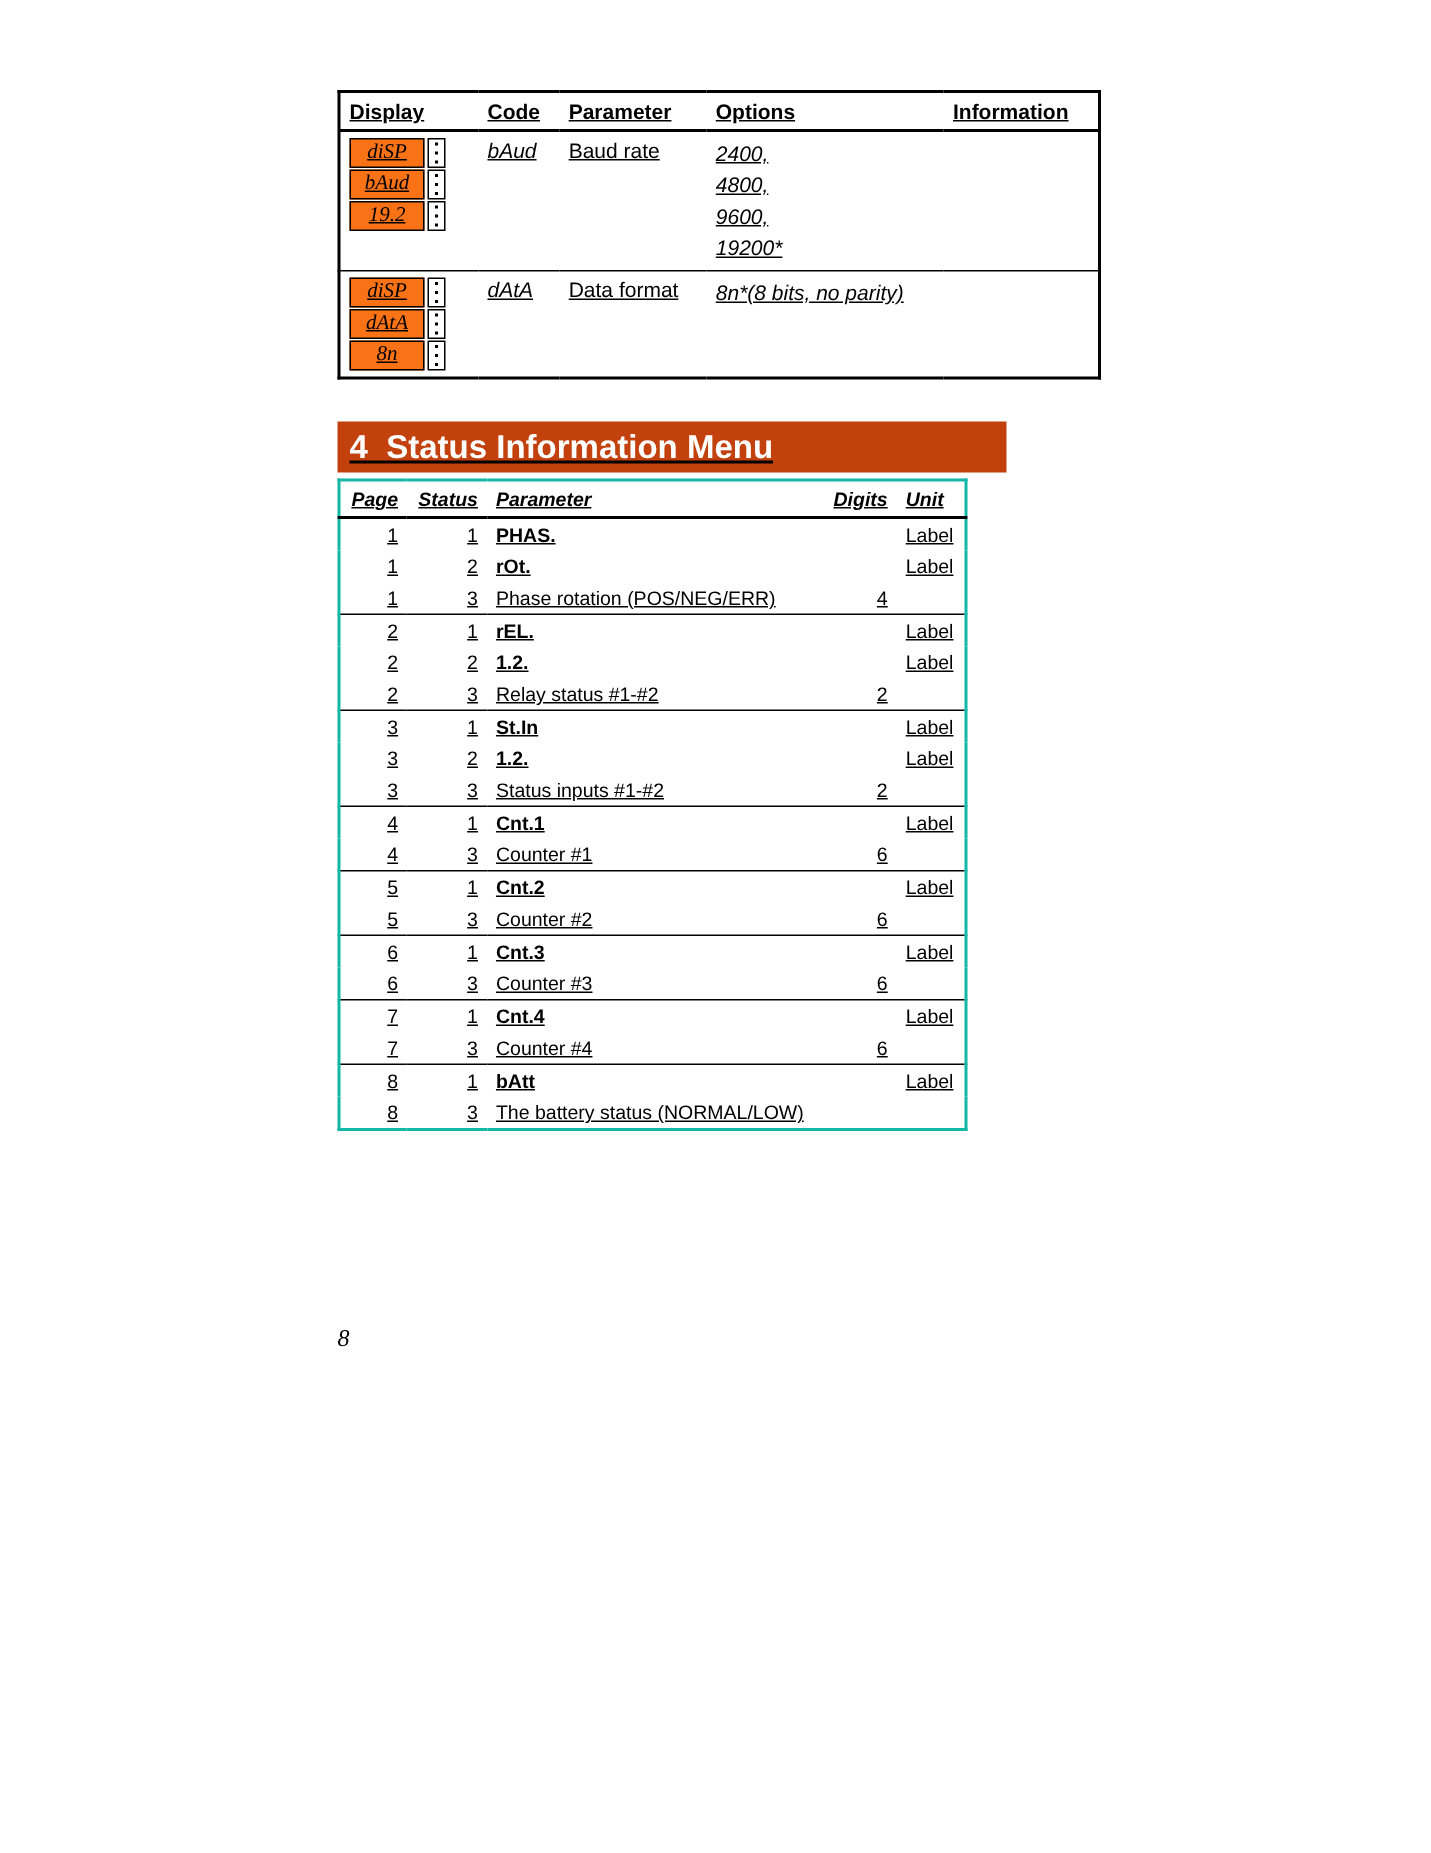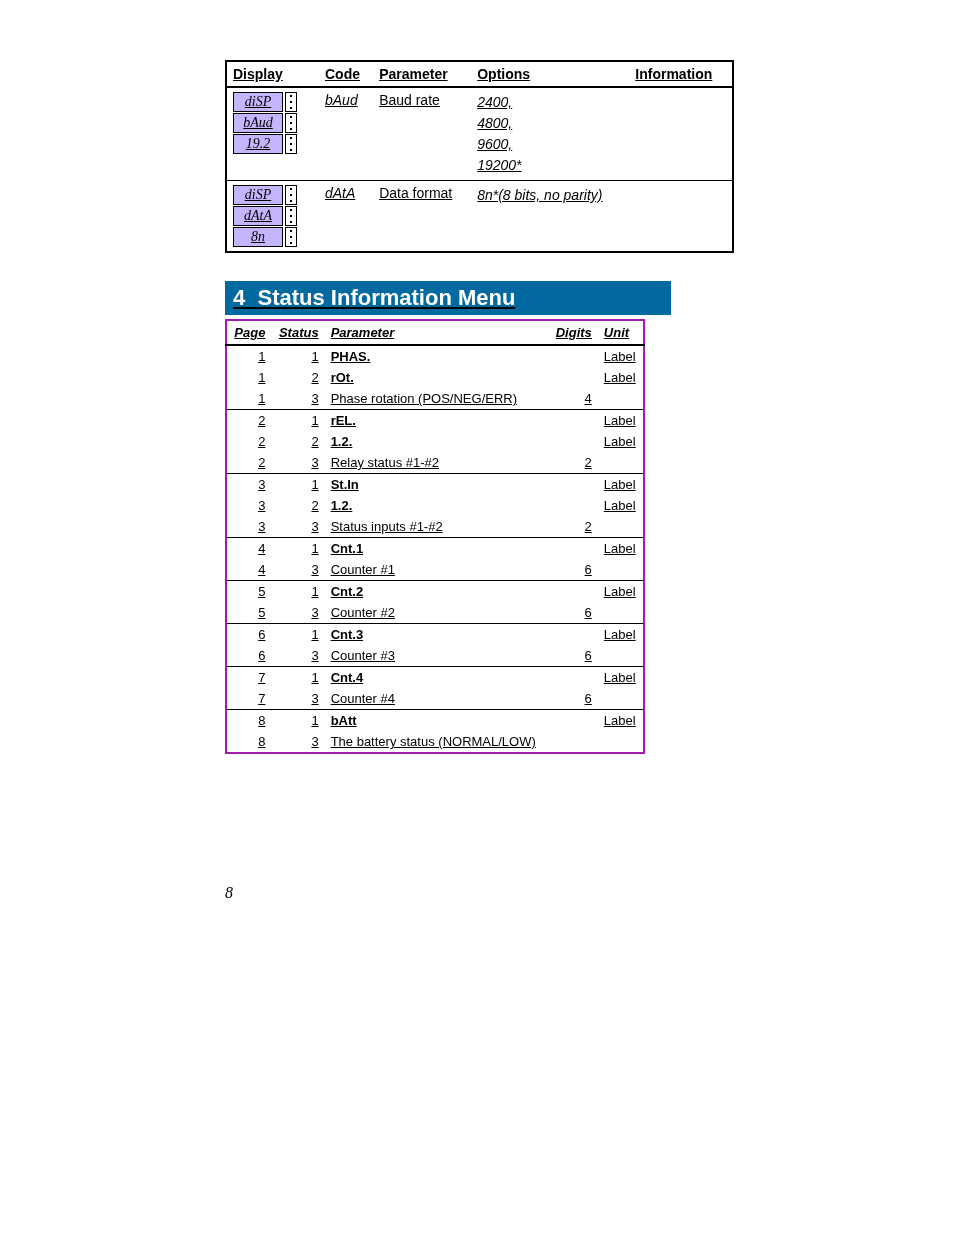--- a/index.html
+++ b/index.html
@@ -57,7 +57,7 @@
     font-family: "Times New Roman", serif;
     font-style: italic;
     font-size: 14px;
-    background: #c4b5fd;
+    background: #f97316;
   }
   .disp-side {
     width: 10px;

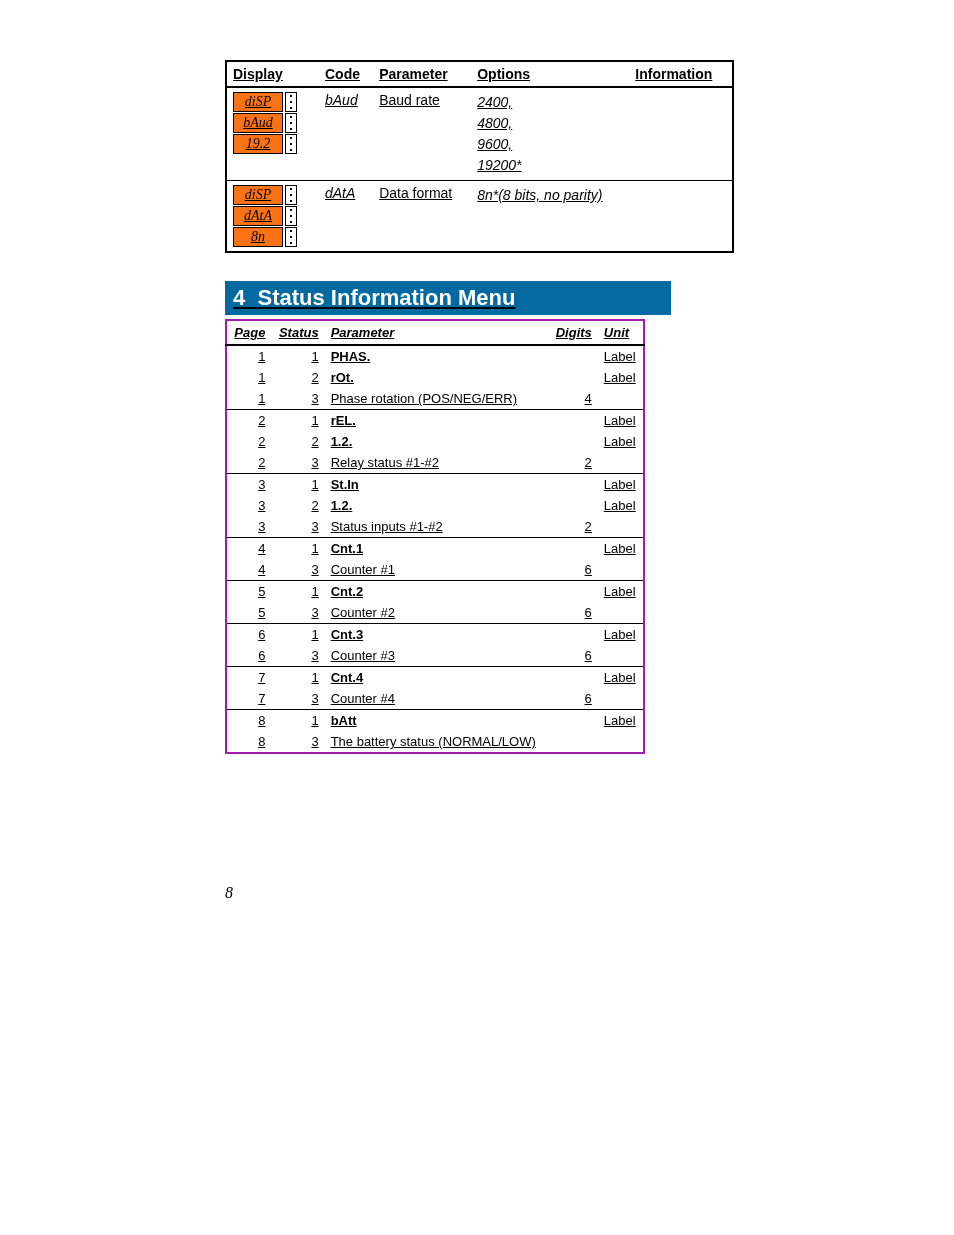--- a/index.html
+++ b/index.html
@@ -77,7 +77,7 @@
   
   .section-heading {
     margin-top: 28px;
-    background: #0369a1;
+    background: #c2410c;
     color: #fff;
     font-size: 22px;
     font-weight: bold;

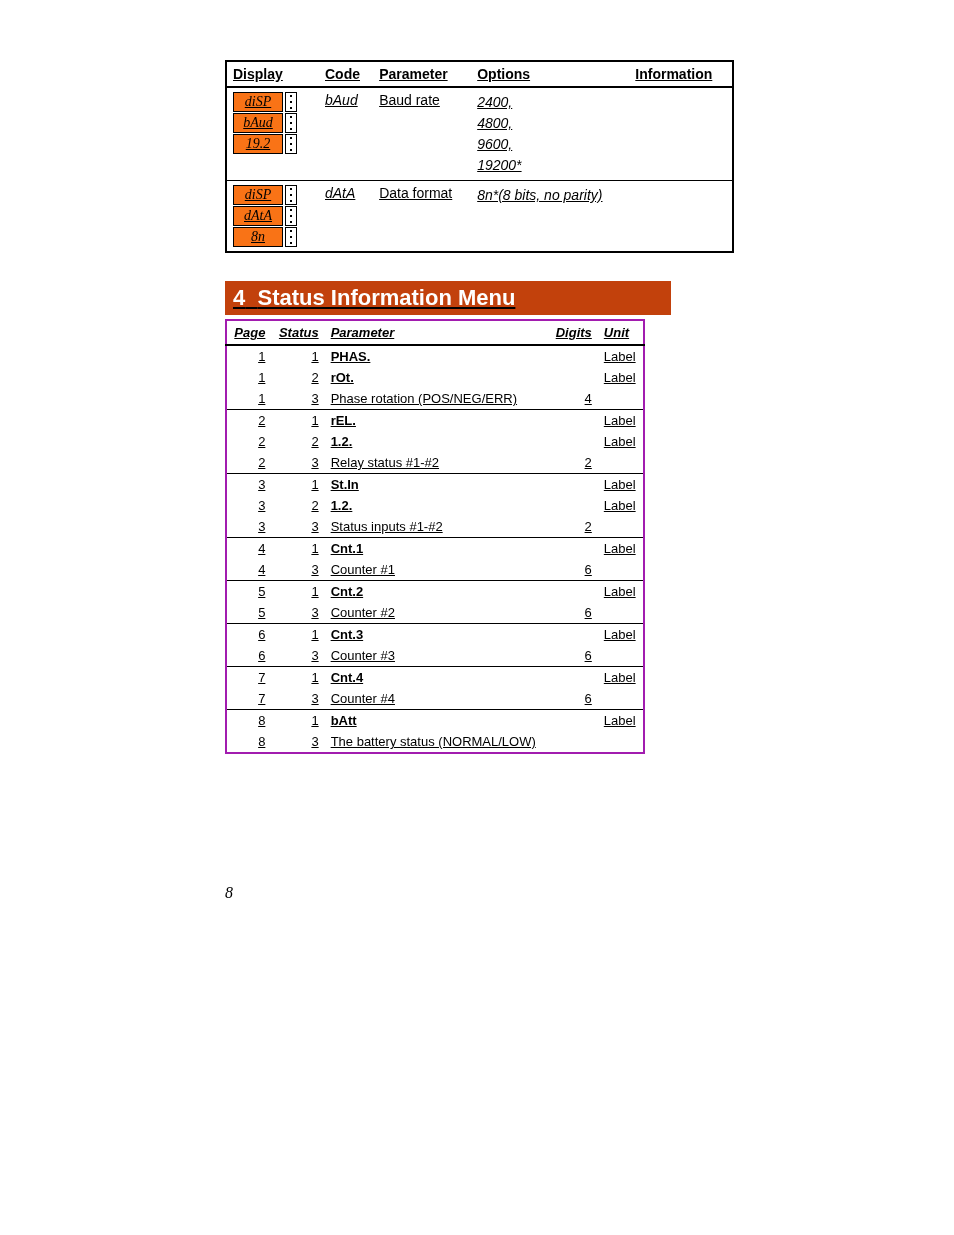--- a/index.html
+++ b/index.html
@@ -102,7 +102,7 @@
 
   
   .t41 {
-    border: 2px solid #a21caf;
+    border: 2px solid #14b8a6;
     border-collapse: collapse;
     width: 420px;
     font-size: 13px;

